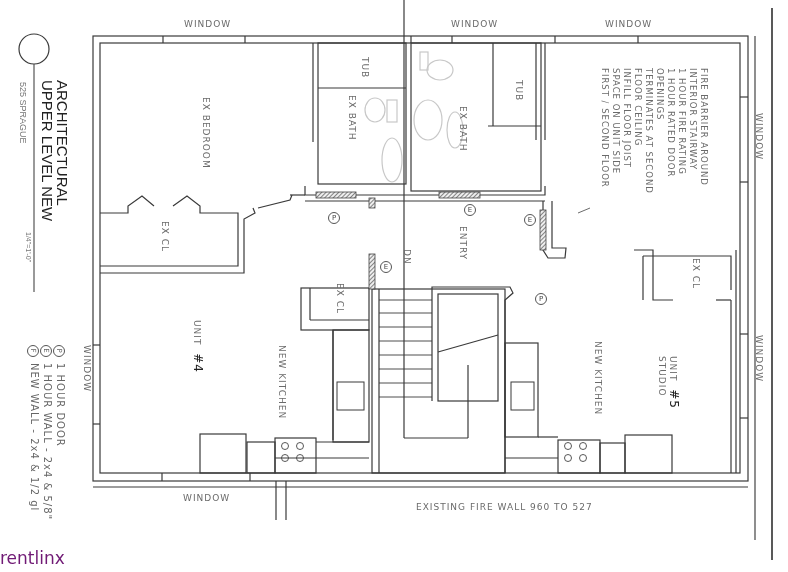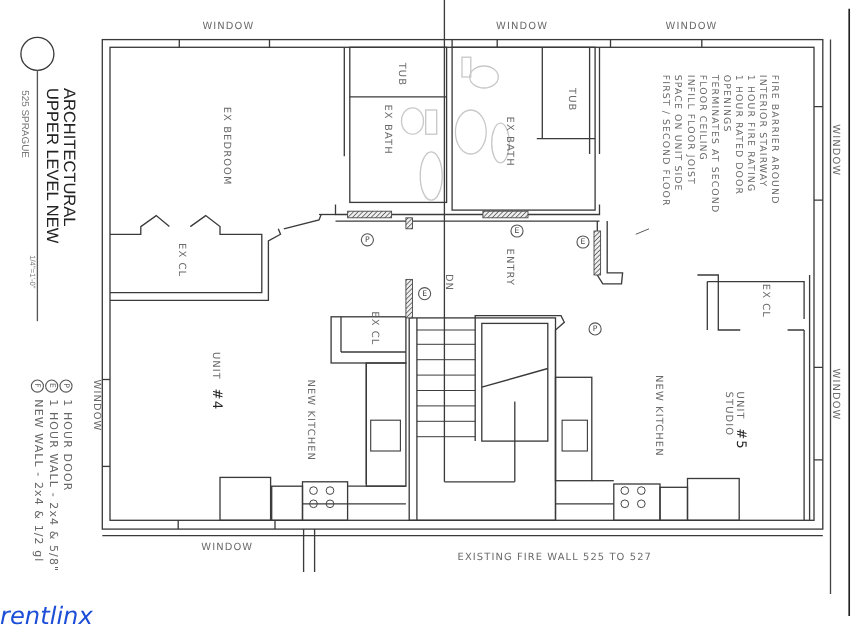--- a/index.html
+++ b/index.html
@@ -214,7 +214,7 @@
 <div class="lbl rot90" style="left:621px;top:68px;font-size:8.5px;">SPACE ON UNIT SIDE</div>
 <div class="lbl rot90" style="left:610px;top:68px;font-size:8.5px;">FIRST / SECOND FLOOR</div>
 
-<div class="lbl" style="left:416px;top:502px;">EXISTING FIRE WALL 525 TO 527</div>
+<div class="lbl" style="left:416px;top:502px;">EXISTING FIRE WALL 960 TO 527</div>
 
 <div class="lbl" style="left:328px;top:212px;border:1px solid #555;border-radius:50%;width:10px;height:10px;font-size:7px;line-height:10px;text-align:center;letter-spacing:0;color:#444;">P</div>
 <div class="lbl" style="left:464px;top:204px;border:1px solid #555;border-radius:50%;width:10px;height:10px;font-size:7px;line-height:10px;text-align:center;letter-spacing:0;color:#444;">E</div>

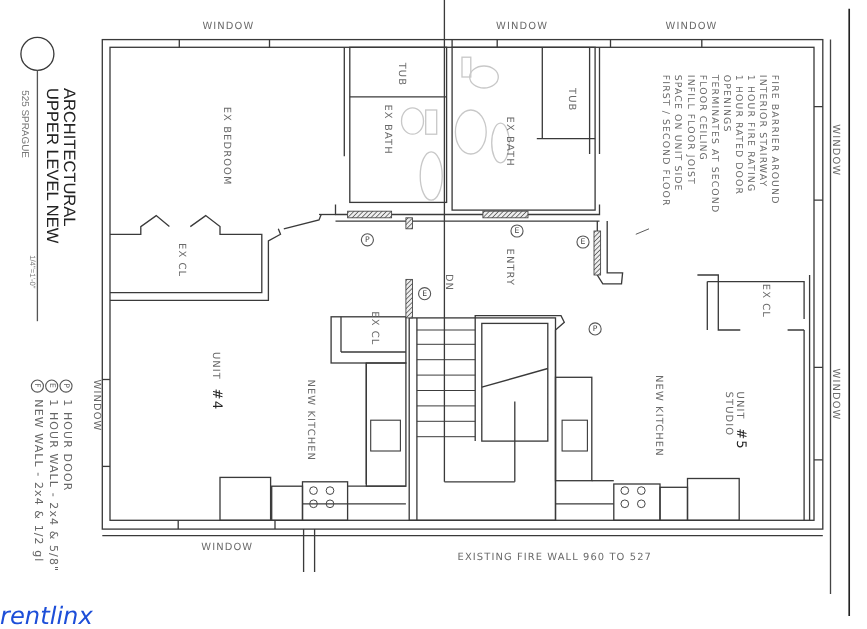--- a/index.html
+++ b/index.html
@@ -11,7 +11,7 @@
   .sub { position:absolute; font-family:"Liberation Sans", sans-serif; font-size:9px; color:#777; white-space:nowrap; transform-origin:0 0; transform:rotate(90deg); }
   .legend-row { position:absolute; font-family:"DejaVu Sans", sans-serif; font-size:10px; color:#666; white-space:nowrap; transform-origin:0 0; transform:rotate(90deg); letter-spacing:1px; }
   .legend-sym { display:inline-block; width:10px; height:10px; border:1px solid #555; border-radius:50%; font-size:7px; line-height:10px; text-align:center; margin-right:6px; }
-  .watermark { position:absolute; left:0; top:548px; font-family:"DejaVu Sans", sans-serif; font-size:22px; color:#1d4ed8; letter-spacing:0px;font-style:italic; }
+  .watermark { position:absolute; left:0; top:548px; font-family:"DejaVu Sans", sans-serif; font-size:17px; color:#701a75; letter-spacing:0px; }
   .unit-num { color:#222; font-size:12px; }
 </style>
 </head>

